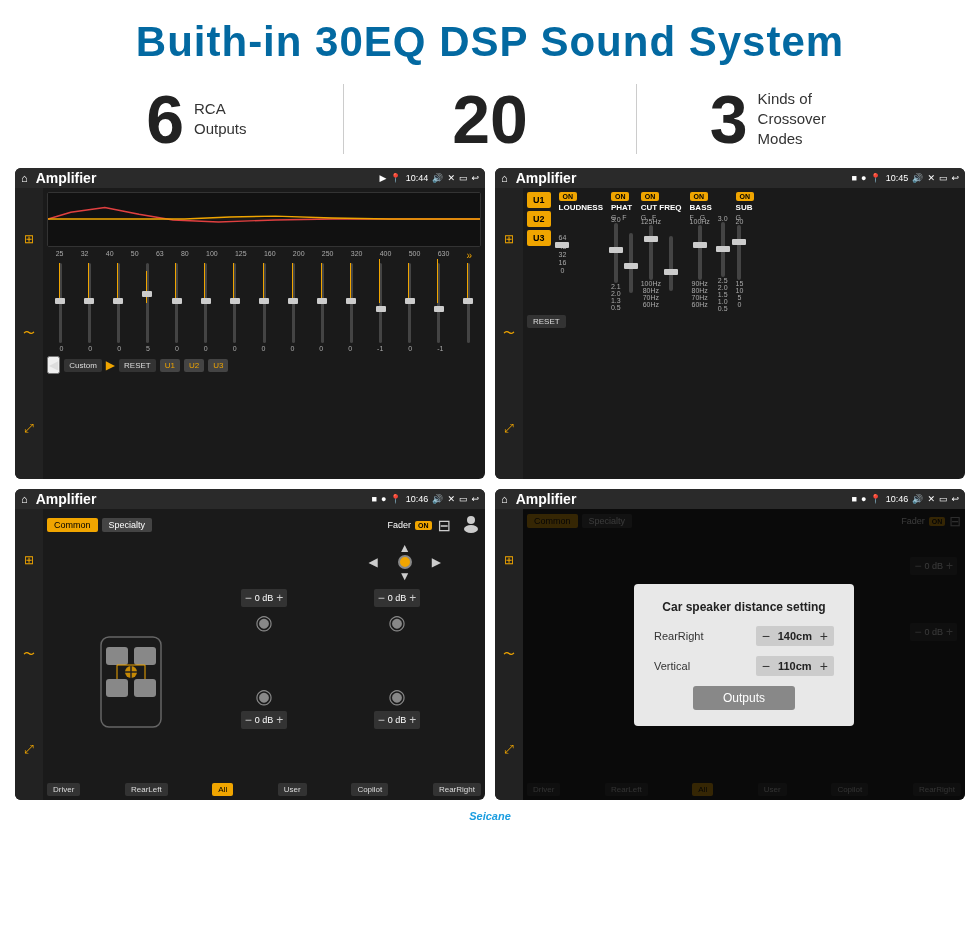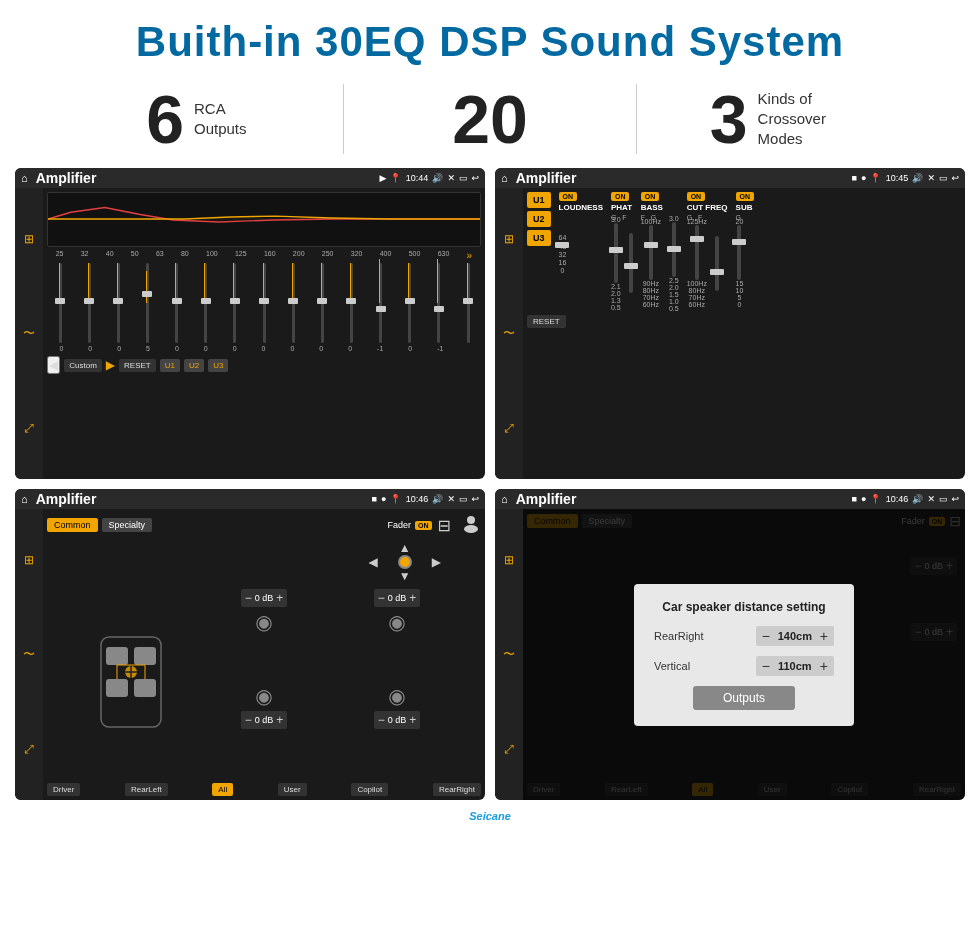--- a/index.html
+++ b/index.html
@@ -711,6 +711,28 @@
             </div>
             <div class="amp-control-group">
               <button class="amp-on-btn">ON</button>
+              <span class="amp-ctrl-label">CUT FREQ</span>
+              <span class="amp-sub-label">G &nbsp; F</span>
+              <div class="amp-slider-wrap" style="gap:8px;">
+                <div style="display:flex;flex-direction:column;align-items:center;">
+                  <span class="amp-val-label">125Hz</span>
+                  <div class="amp-vert-track" style="height:55px;">
+                      <div class="amp-vert-thumb" style="top:20%;"></div>
+                    </div>
+                  <span class="amp-val-label">100Hz</span>
+                  <span class="amp-val-label">80Hz</span>
+                  <span class="amp-val-label">70Hz</span>
+                  <span class="amp-val-label">60Hz</span>
+                </div>
+                <div style="display:flex;flex-direction:column;align-items:center;">
+                  <div class="amp-vert-track" style="height:55px;">
+                      <div class="amp-vert-thumb" style="top:60%;"></div>
+                    </div>
+                </div>
+              </div>
+            </div>
+            <div class="amp-control-group">
+              <button class="amp-on-btn">ON</button>
               <span class="amp-ctrl-label">BASS</span>
               <span class="amp-sub-label">F &nbsp; G</span>
               <div class="amp-slider-wrap" style="gap:8px;">
@@ -734,28 +756,6 @@
                   <span class="amp-val-label">1.5</span>
                   <span class="amp-val-label">1.0</span>
                   <span class="amp-val-label">0.5</span>
-                </div>
-              </div>
-            </div>
-            <div class="amp-control-group">
-              <button class="amp-on-btn">ON</button>
-              <span class="amp-ctrl-label">CUT FREQ</span>
-              <span class="amp-sub-label">G &nbsp; F</span>
-              <div class="amp-slider-wrap" style="gap:8px;">
-                <div style="display:flex;flex-direction:column;align-items:center;">
-                  <span class="amp-val-label">125Hz</span>
-                  <div class="amp-vert-track" style="height:55px;">
-                      <div class="amp-vert-thumb" style="top:20%;"></div>
-                    </div>
-                  <span class="amp-val-label">100Hz</span>
-                  <span class="amp-val-label">80Hz</span>
-                  <span class="amp-val-label">70Hz</span>
-                  <span class="amp-val-label">60Hz</span>
-                </div>
-                <div style="display:flex;flex-direction:column;align-items:center;">
-                  <div class="amp-vert-track" style="height:55px;">
-                      <div class="amp-vert-thumb" style="top:60%;"></div>
-                    </div>
                 </div>
               </div>
             </div>

